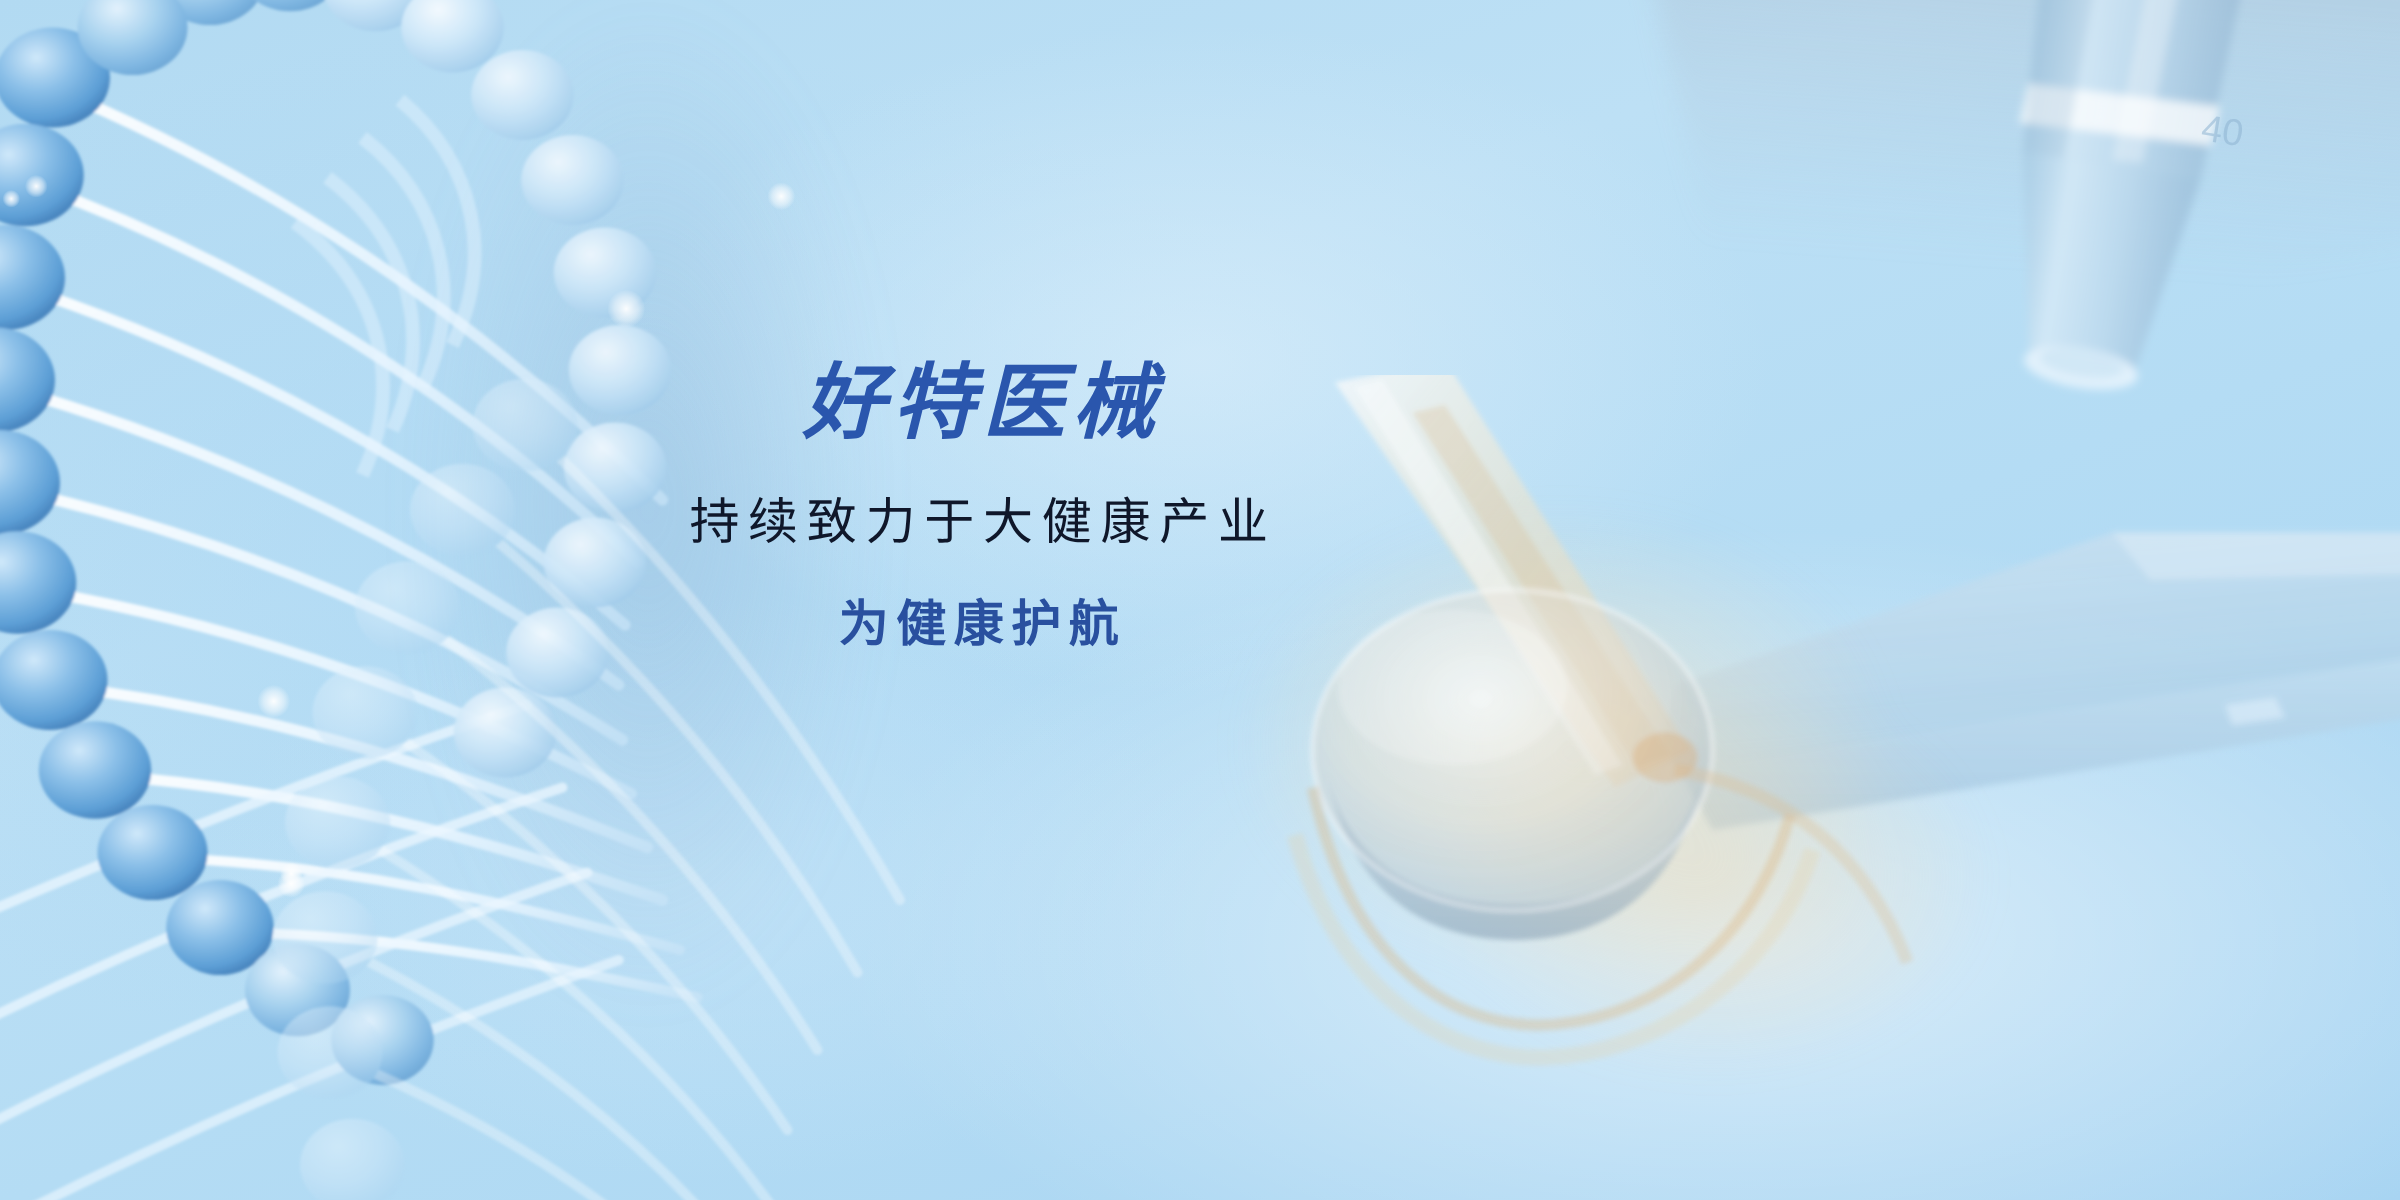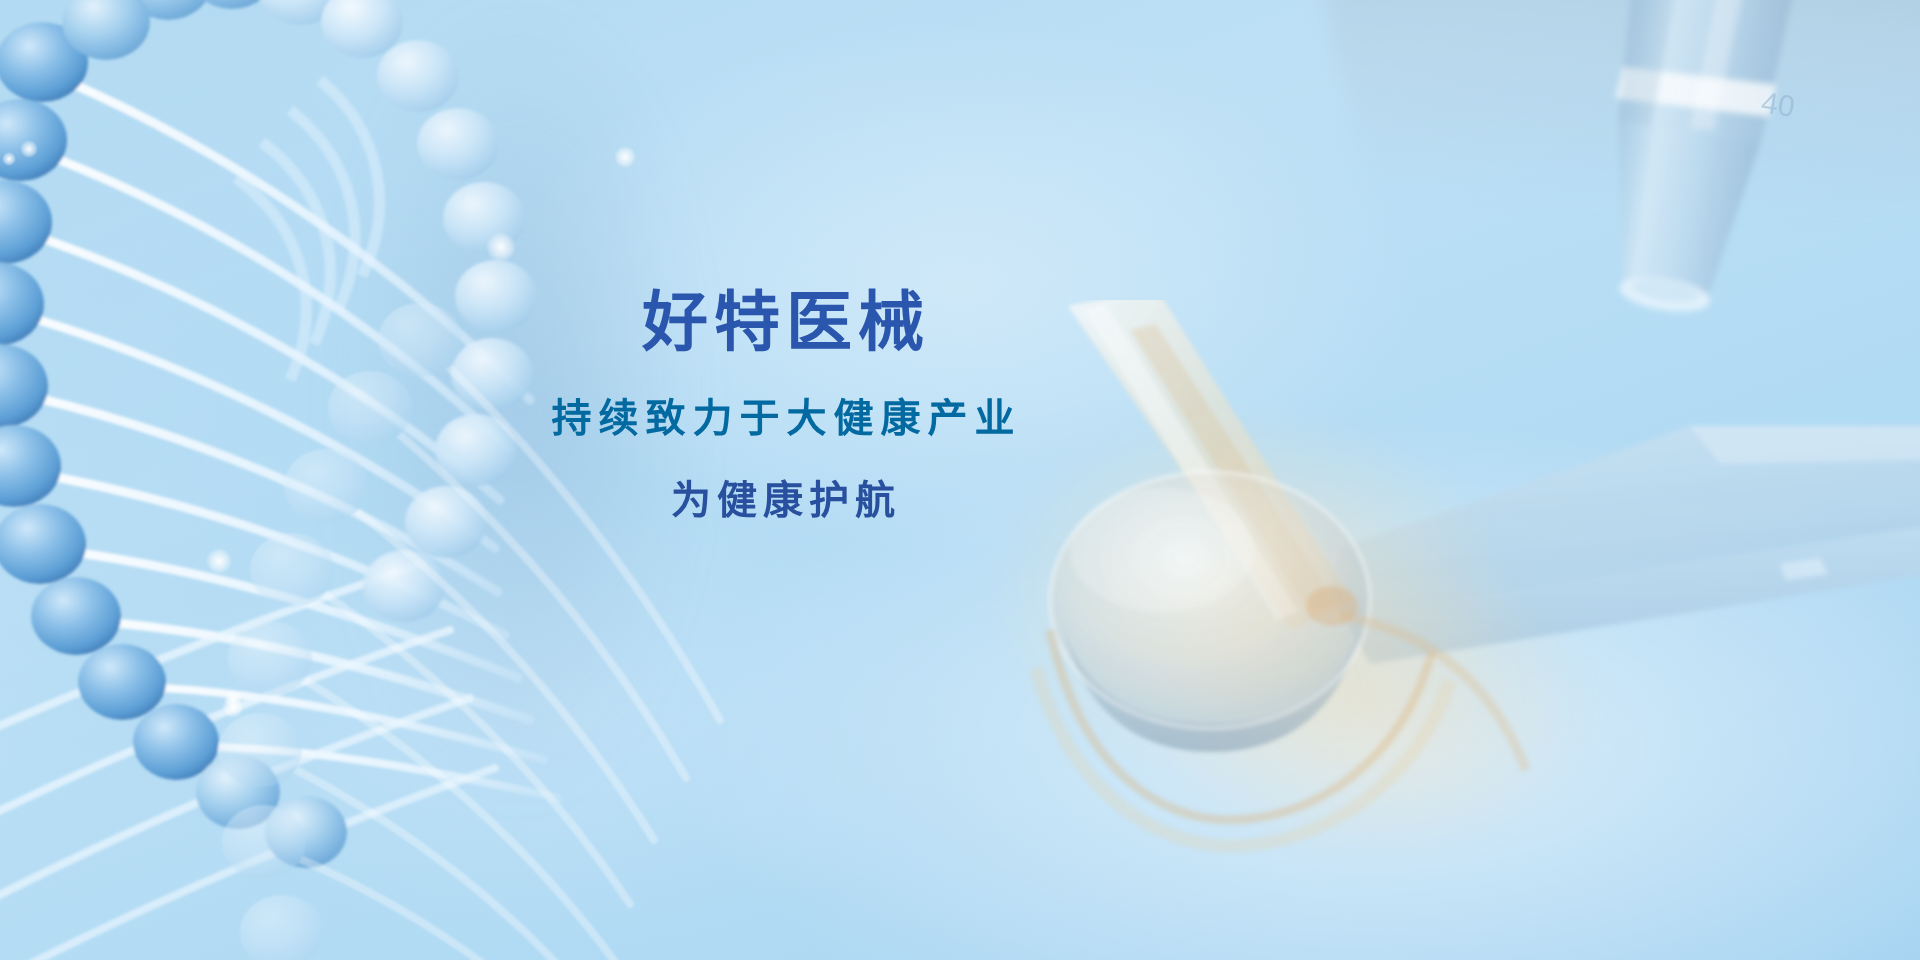--- a/index.html
+++ b/index.html
@@ -160,6 +160,7 @@
     line-height: 1.12;
     margin: 0;
     text-indent: 6px;
+    font-style: italic;
   }
   .subline {
     font-size: 40px;

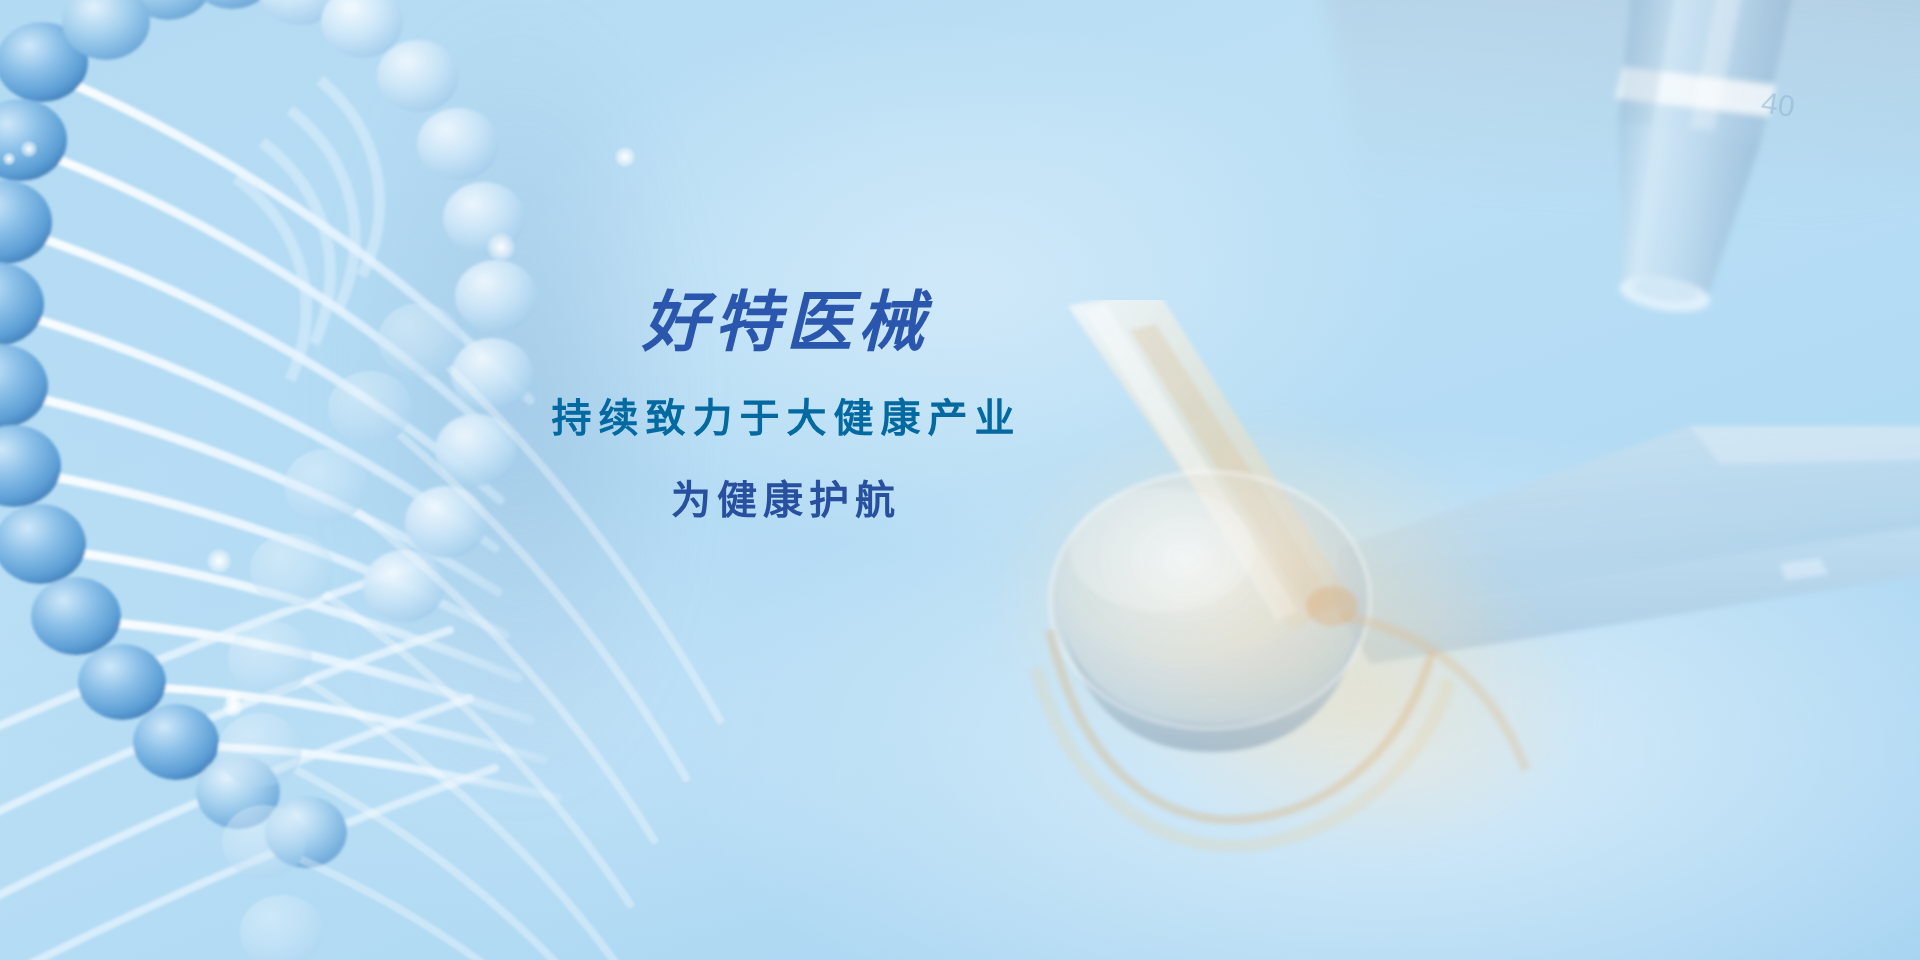--- a/index.html
+++ b/index.html
@@ -164,8 +164,8 @@
   }
   .subline {
     font-size: 40px;
-    font-weight: bold;
-    color: #0369a1;
+    font-weight: normal;
+    color: #0f172a;
     letter-spacing: 7px;
     line-height: 1.1;
     margin: 36px 0 0 0;

